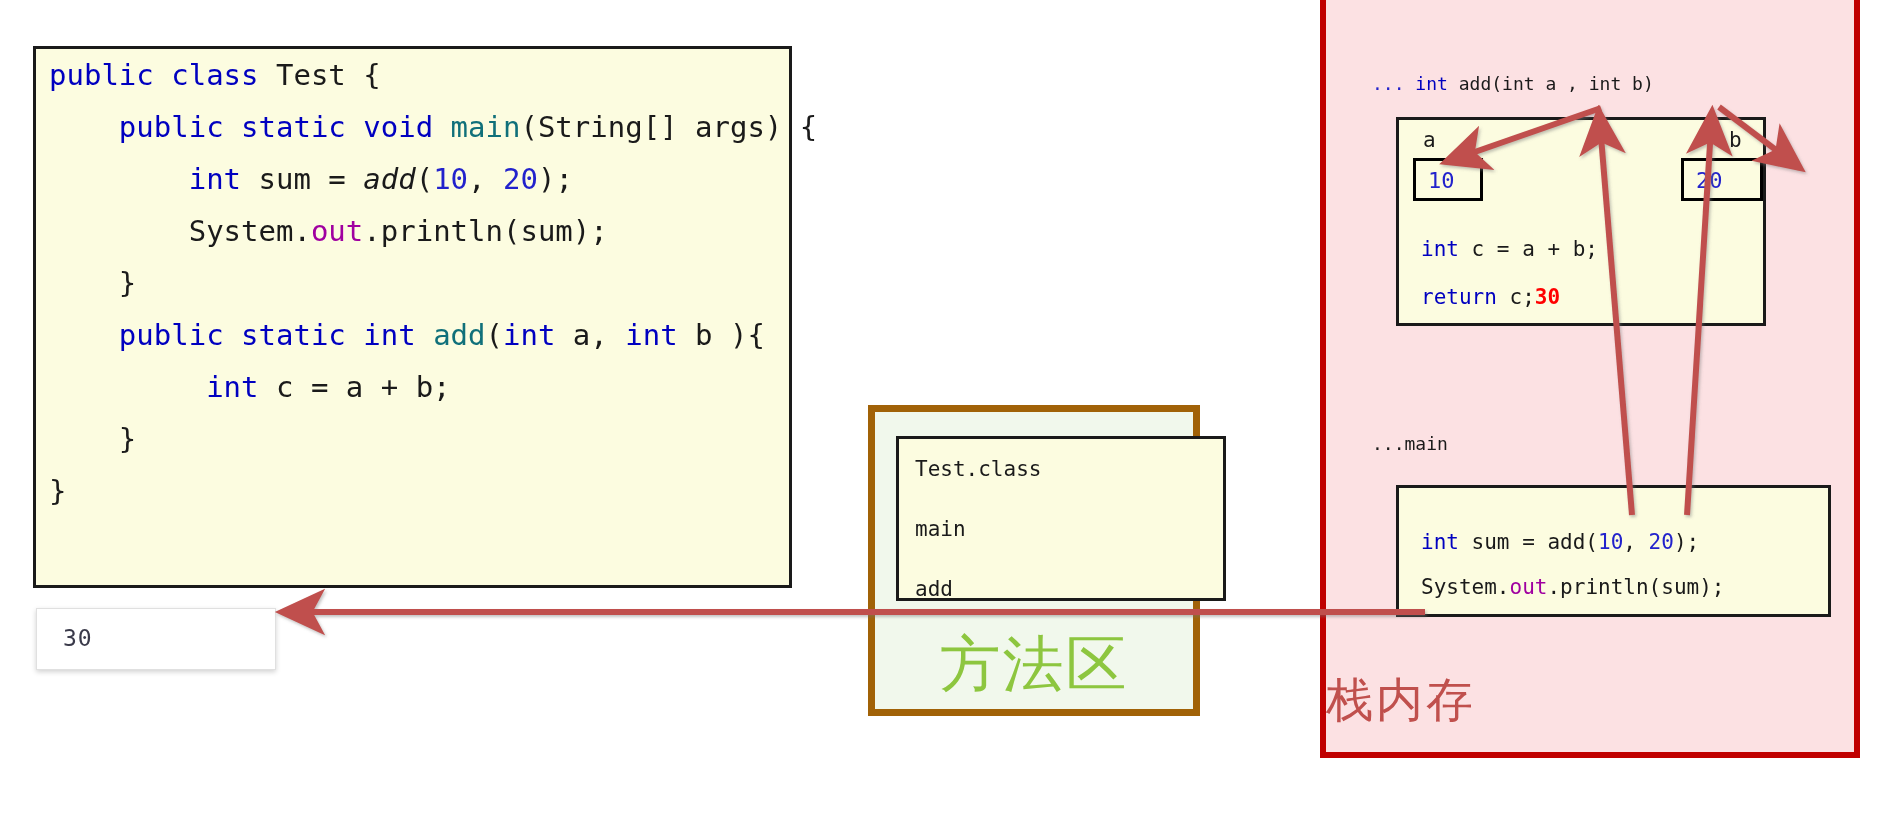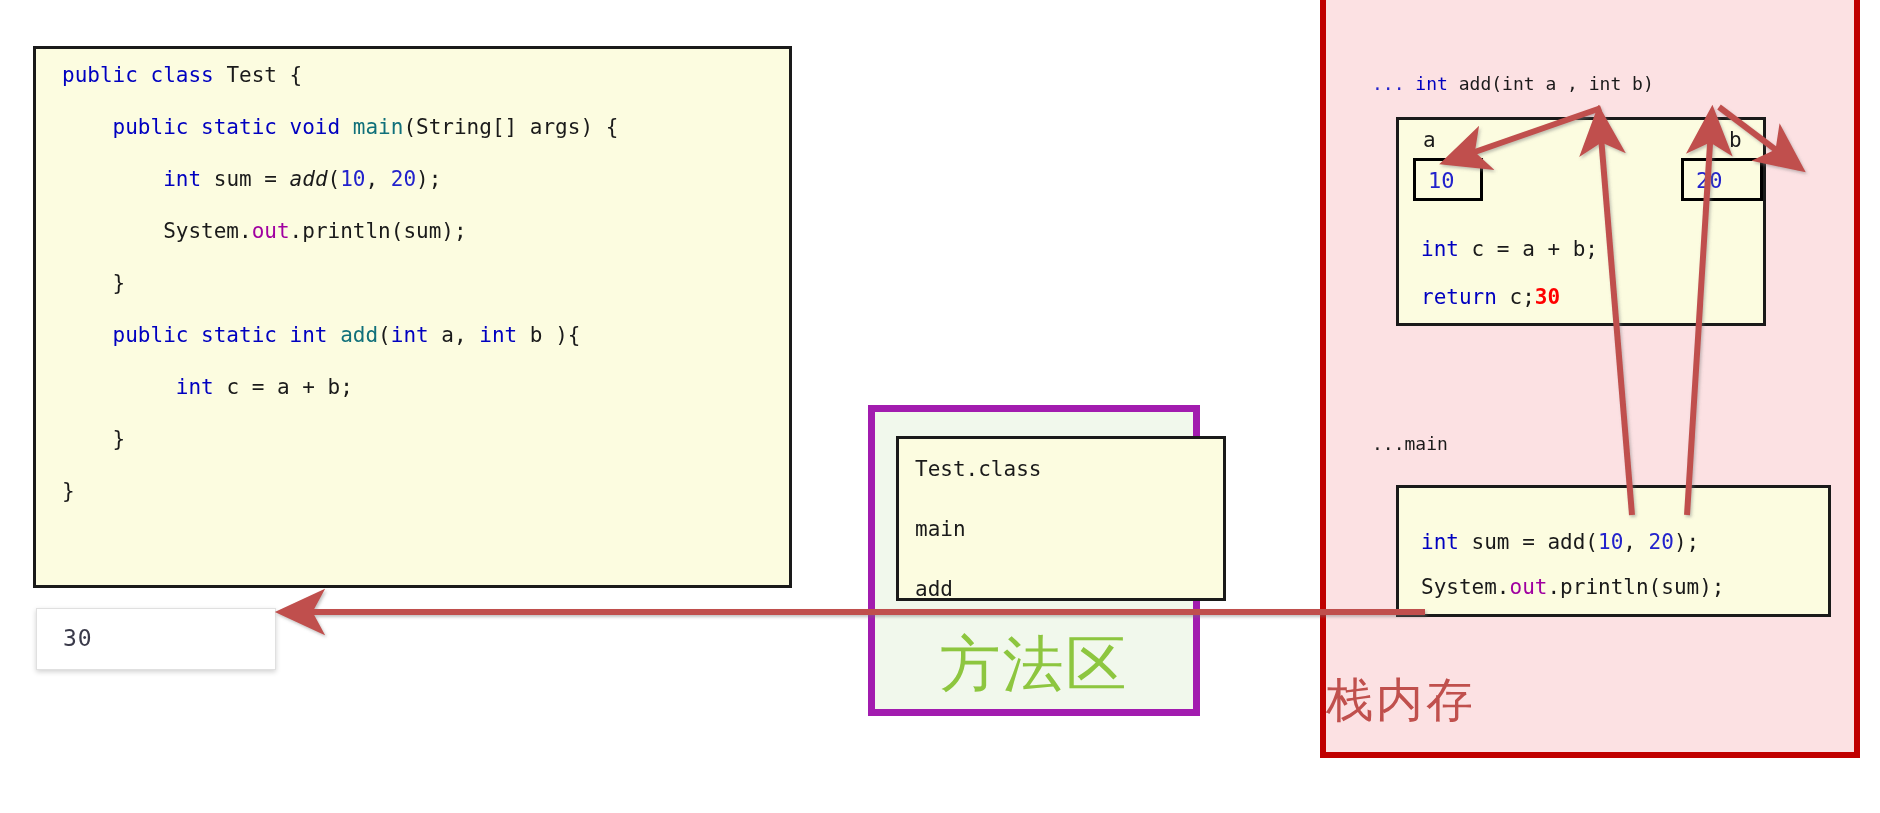--- a/index.html
+++ b/index.html
@@ -36,10 +36,10 @@
     border: 3px solid #1a1a1a;
   }
   #source-code-panel .code-line {
-    font-size: 21px;
+    font-size: 29px;
     line-height: 52px;
     white-space: pre;
-    padding-left: 26px;
+    padding-left: 13px;
     letter-spacing: 0px;
   }
 

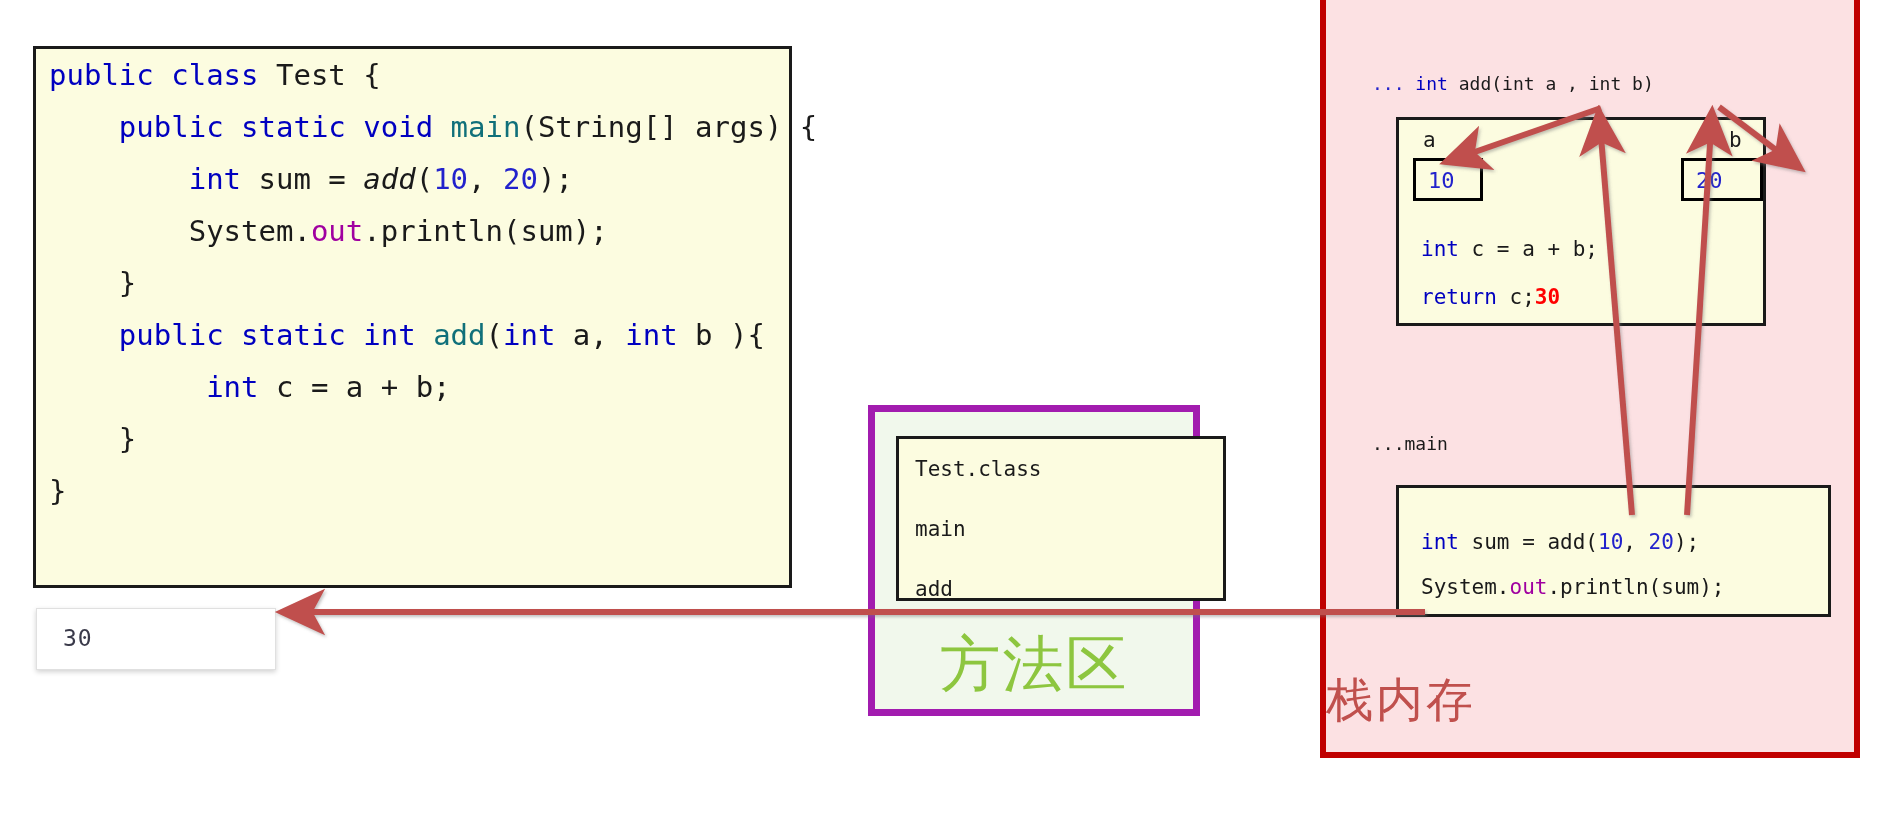--- a/index.html
+++ b/index.html
@@ -71,7 +71,7 @@
     height: 311px;
     box-sizing: border-box;
     background: #f1f8ec;
-    border: 7px solid #a21caf;
+    border: 7px solid #a16207;
   }
   #method-area-inner {
     position: absolute;

